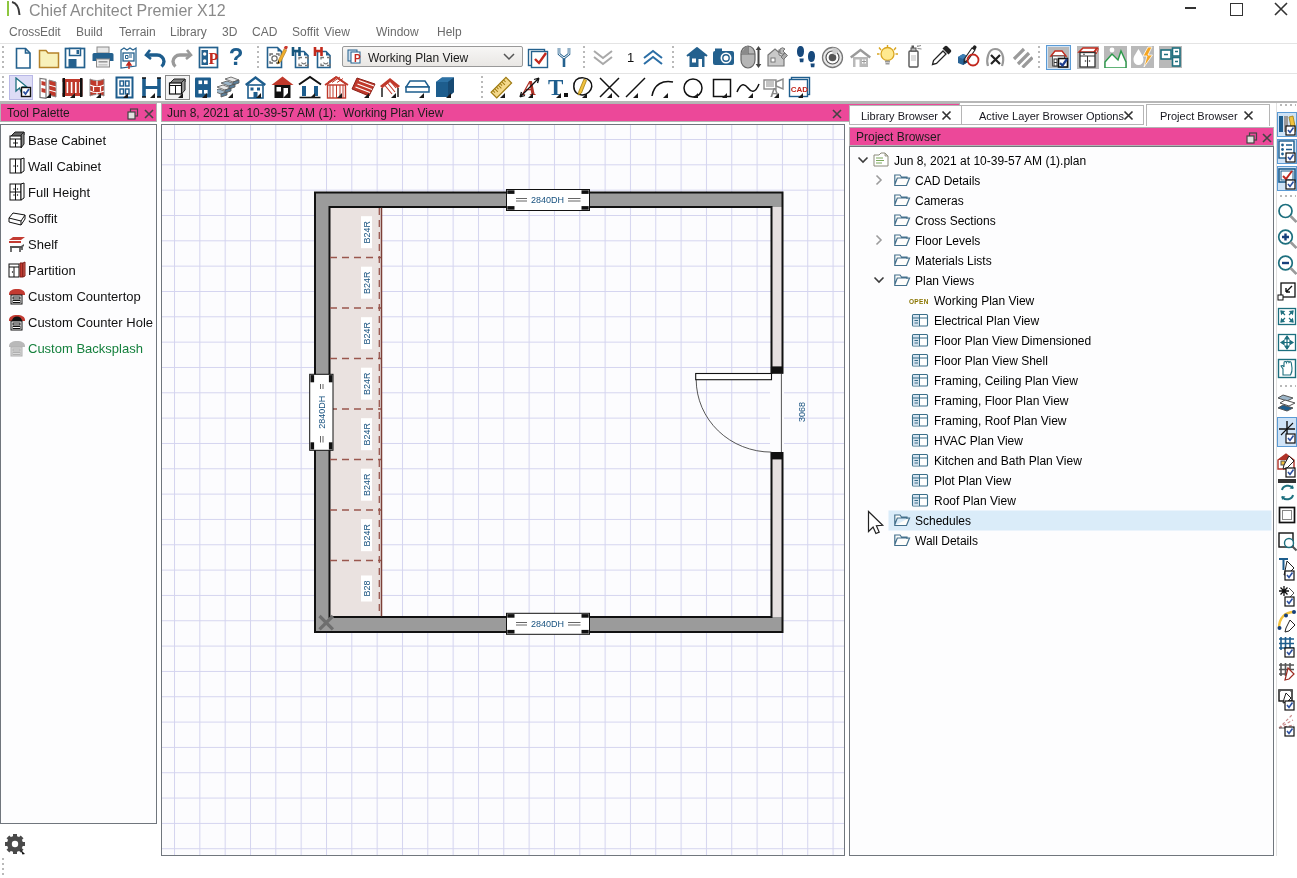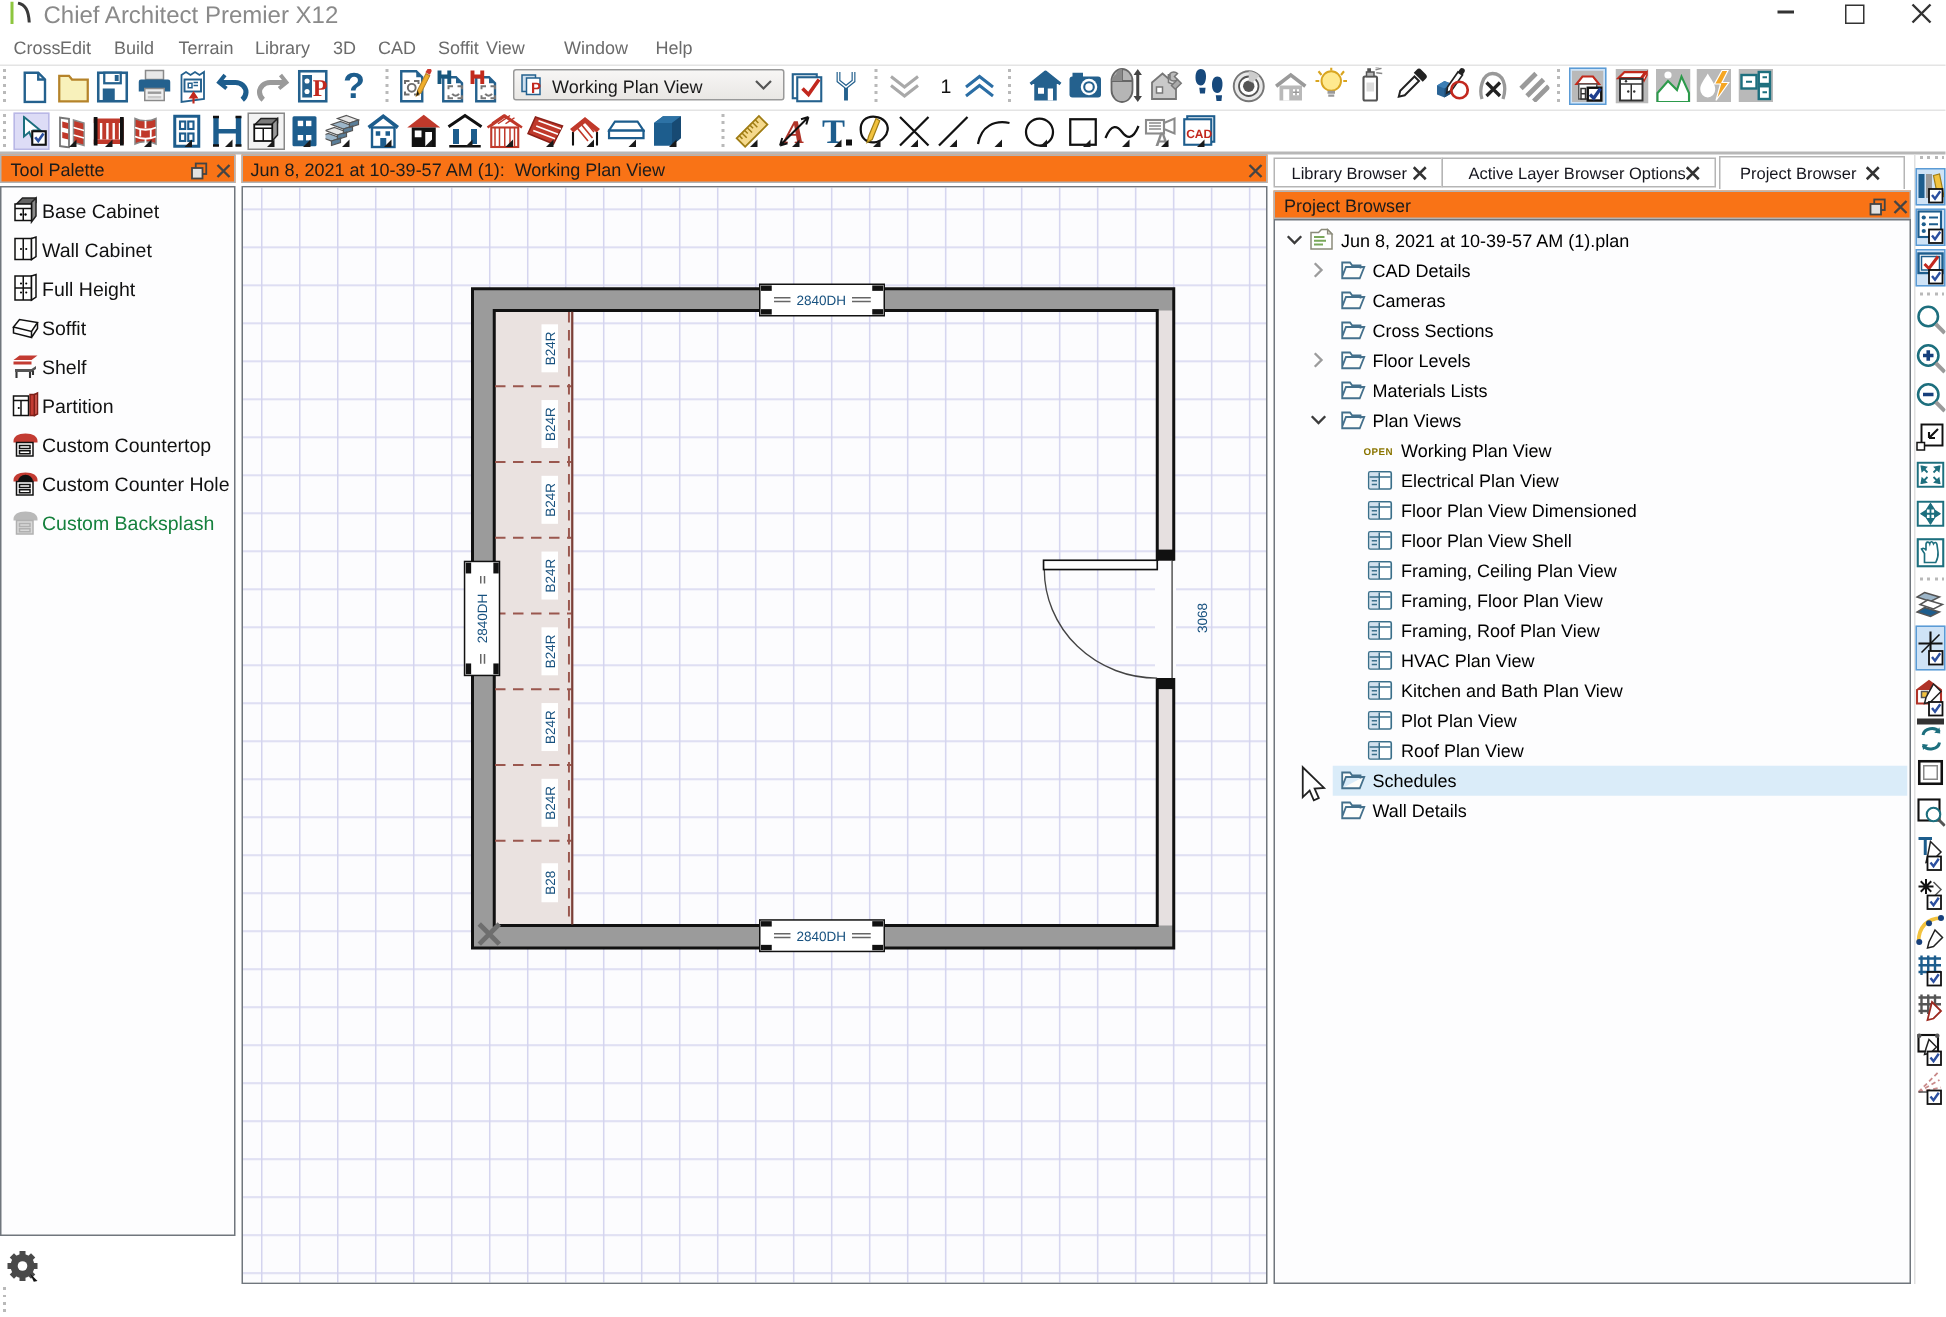--- a/index.html
+++ b/index.html
@@ -8,7 +8,7 @@
 .ic{position:absolute}
 .menu{position:absolute;top:25px;font-size:12px;color:#6b6b6b}
 .sepv{position:absolute;width:2px;background-image:repeating-linear-gradient(to bottom,#b9b9b9 0 2px,transparent 2px 5px)}
-.hdr{position:absolute;height:19px;background:#f97316;border:1px solid #b3b3b3;box-sizing:border-box;font-size:12px;color:#1c1c1c}
+.hdr{position:absolute;height:19px;background:#ec4899;border:1px solid #b3b3b3;box-sizing:border-box;font-size:12px;color:#1c1c1c}
 .hdr .t{position:absolute;left:6px;top:2px}
 .pane{position:absolute;background:#fdfdfe;border:1px solid #70767d;box-sizing:border-box}
 .tpitem{position:absolute;left:28px;font-size:13px;color:#111;white-space:nowrap}

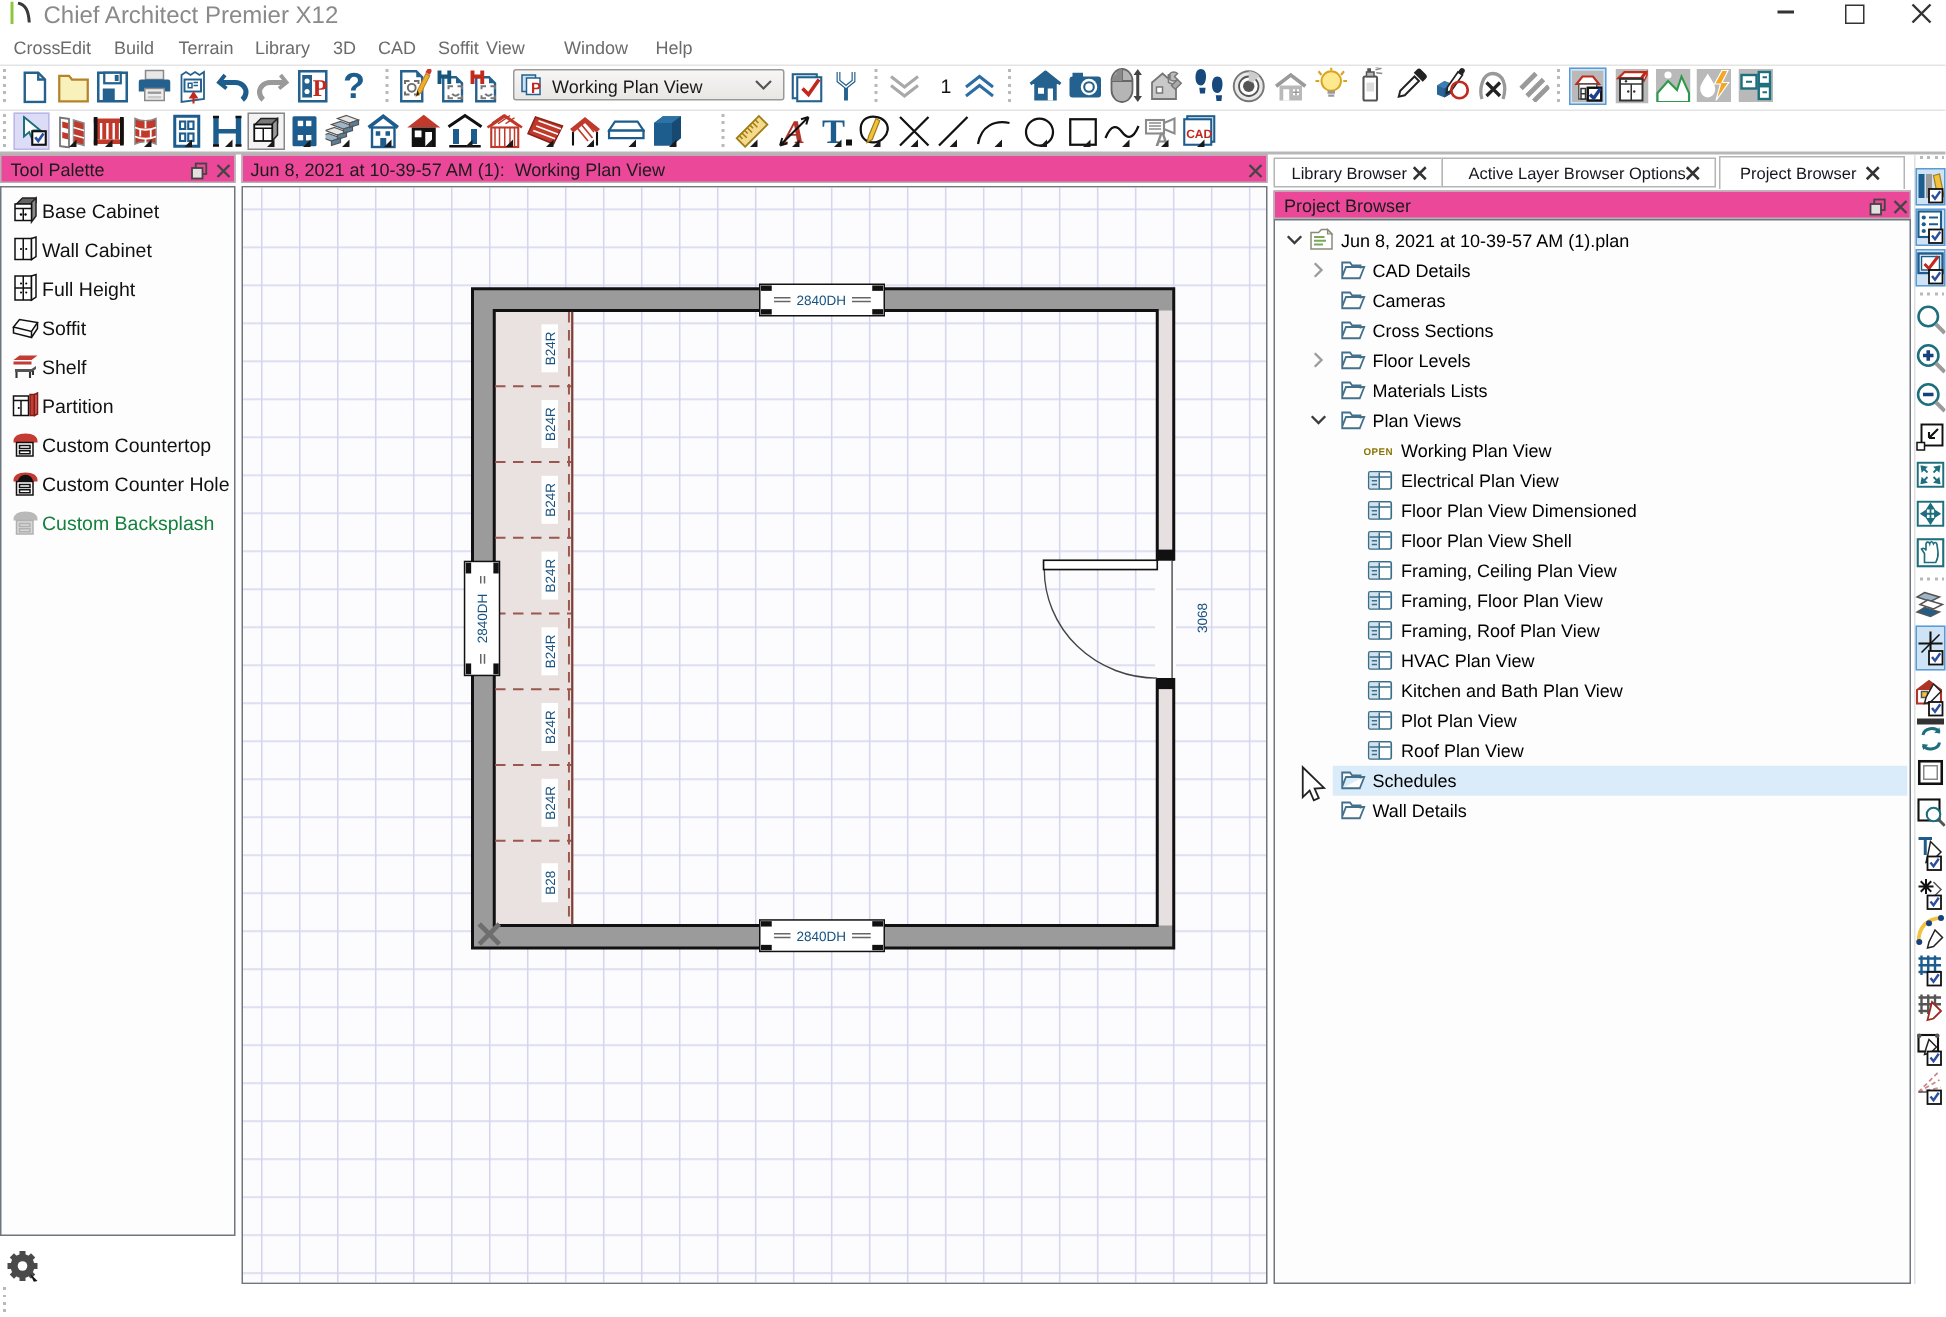--- a/index.html
+++ b/index.html
@@ -559,7 +559,7 @@
 <path d="M17 17l5 5-2.5.5z" fill="#111"></path>
 </svg>
 
-<div class="hdr" style="left:161px;top:103px;width:684px">
+<div class="hdr" style="left:161px;top:103px;width:799px">
   <span class="t" style="left:5px">Jun 8, 2021 at 10-39-57 AM (1):&nbsp; Working Plan View</span>
   <svg class="ab" style="left:669px;top:4px" width="12" height="12" viewBox="0 0 12 12">
       <path d="M2 2l8 8M10 2l-8 8" stroke="#444" stroke-width="1.6"></path>

